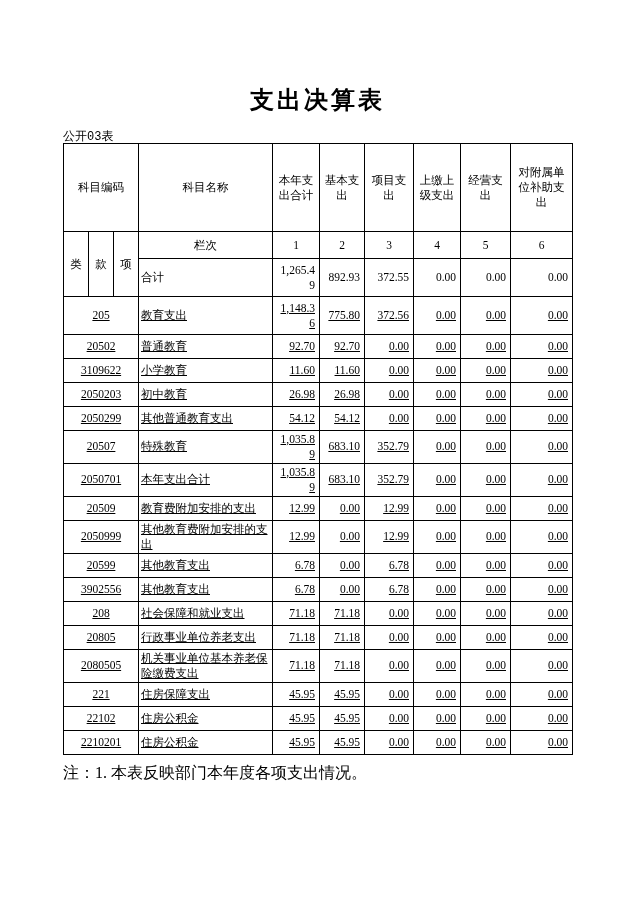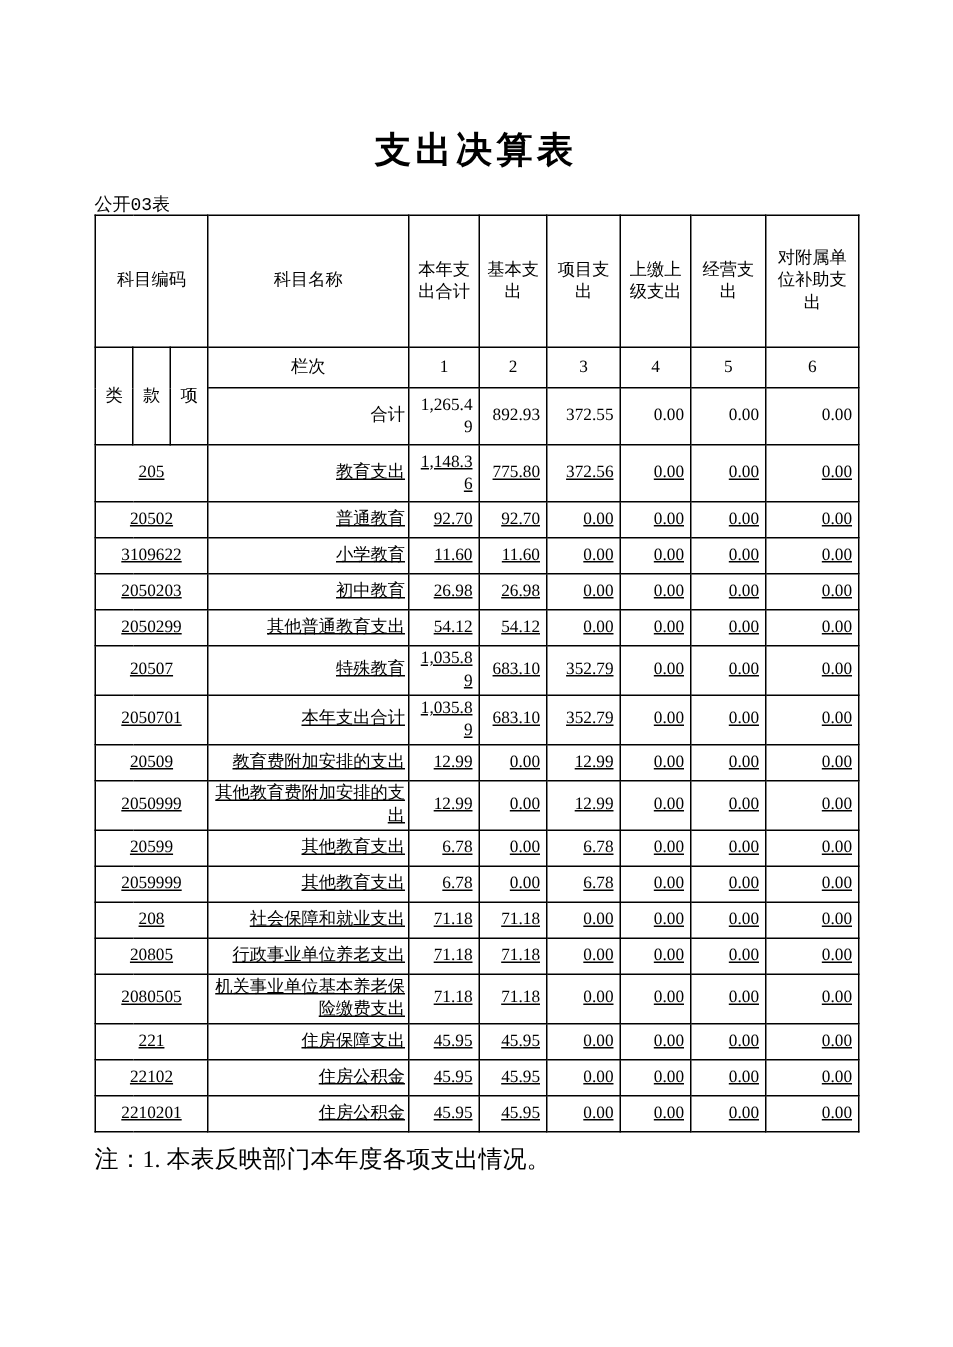--- a/index.html
+++ b/index.html
@@ -37,7 +37,7 @@
   tbody tr { height: 24px; text-decoration: underline; }
   tbody tr:first-child { height: 38px; }
   td.num { text-align: right; padding-right: 4px; }
-  td.name { text-align: right; }
+  td.name { text-align: left; }
   .note { font-size: 16px; margin-top: 8px; }
 </style>
 </head>

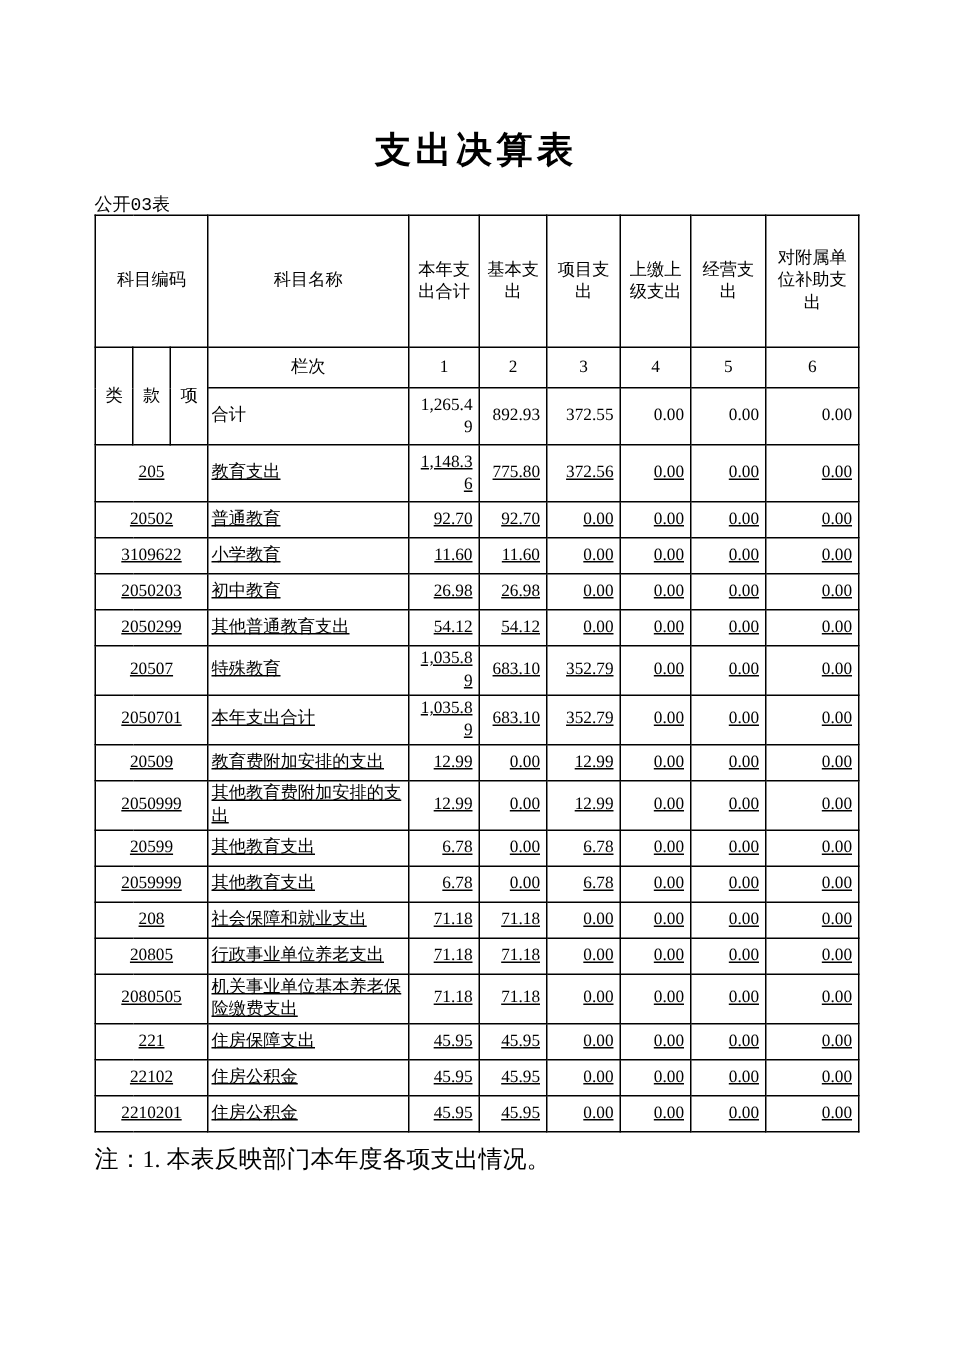--- a/index.html
+++ b/index.html
@@ -198,7 +198,7 @@
           <td class="num">0.00</td>
         </tr>
         <tr>
-          <td colspan="3">2059999</td>
+          <td colspan="3">3902556</td>
           <td class="name">其他教育支出</td>
           <td class="num">6.78</td>
           <td class="num">0.00</td>

